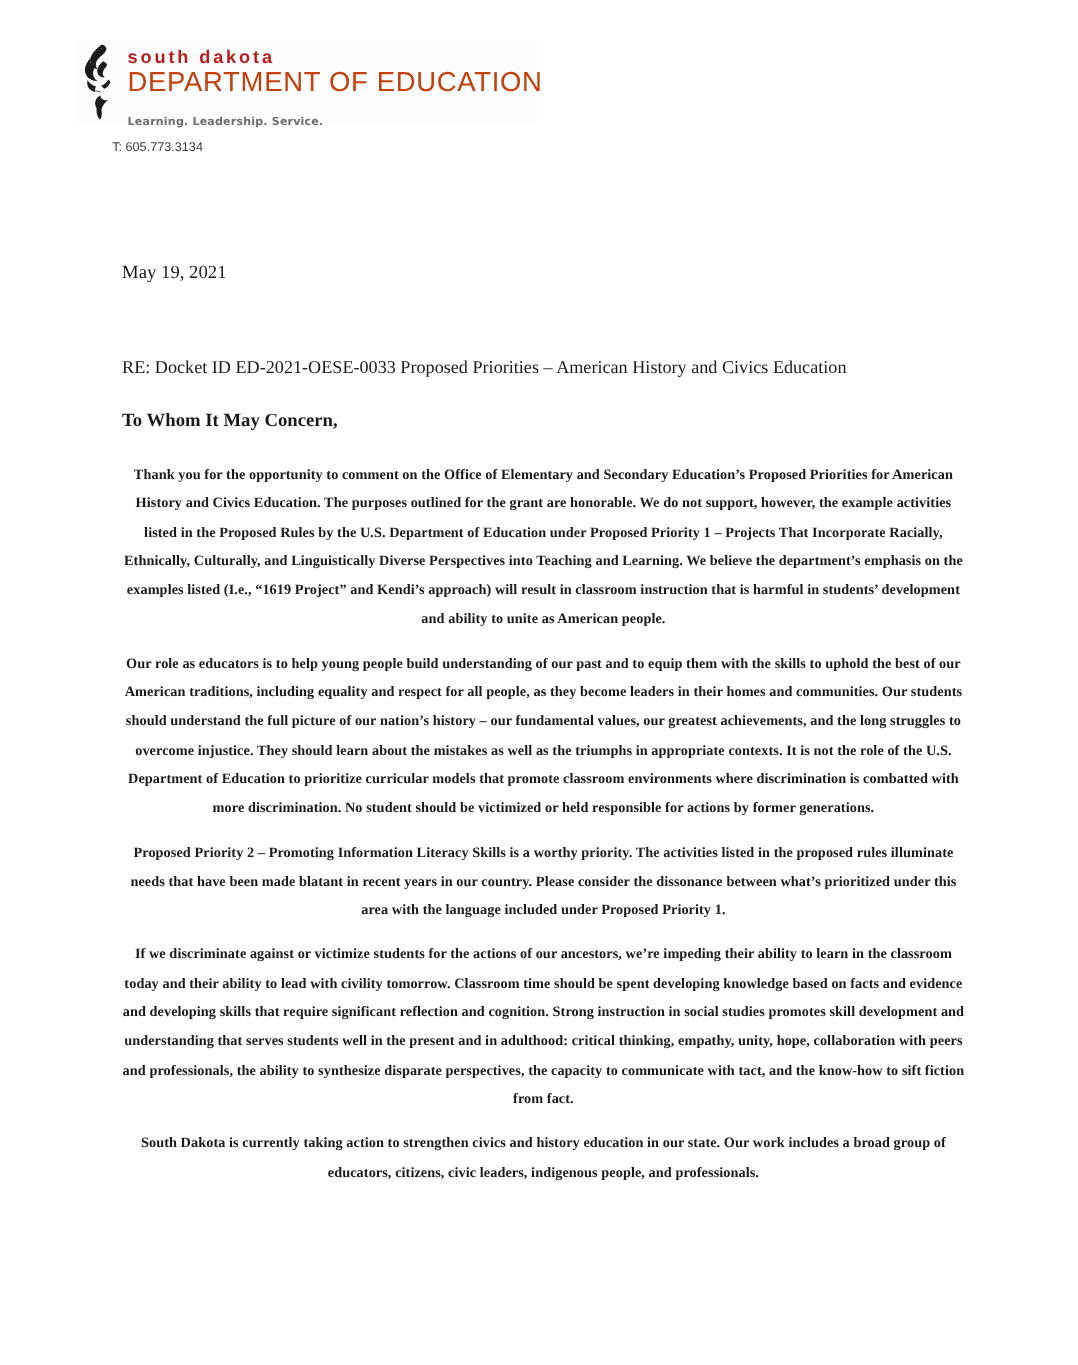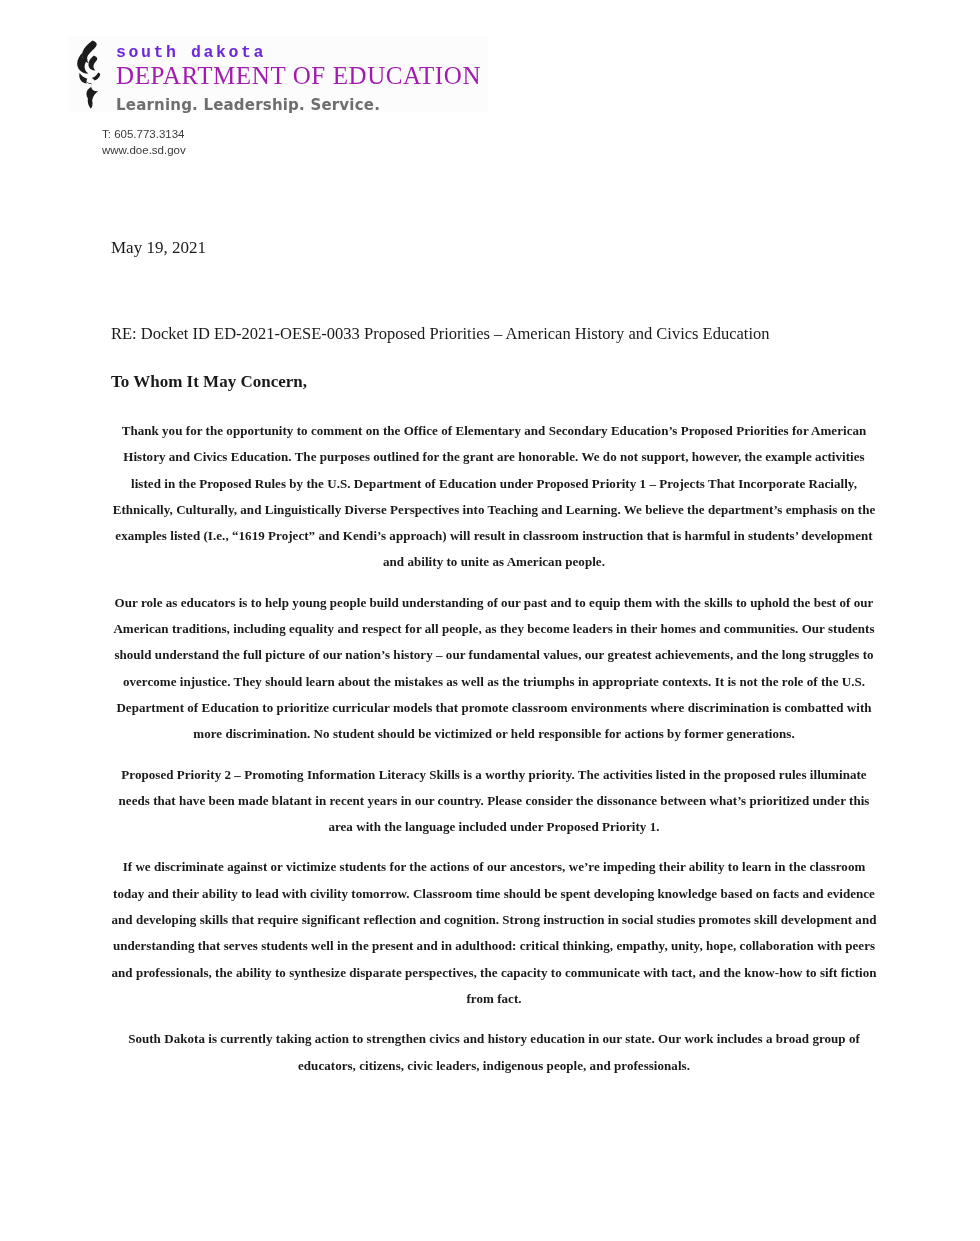--- a/index.html
+++ b/index.html
@@ -51,11 +51,11 @@
   }
 
   .wm-south-dakota {
-    font-family: Liberation Mono, monospace;
+    font-family: Liberation Sans, sans-serif;
     font-weight: 700;
     font-size: 16.5px;
     letter-spacing: 2.6px;
-    color: #6d28d9;
+    color: #b91c1c;
     line-height: 1.05;
     white-space: nowrap;
   }

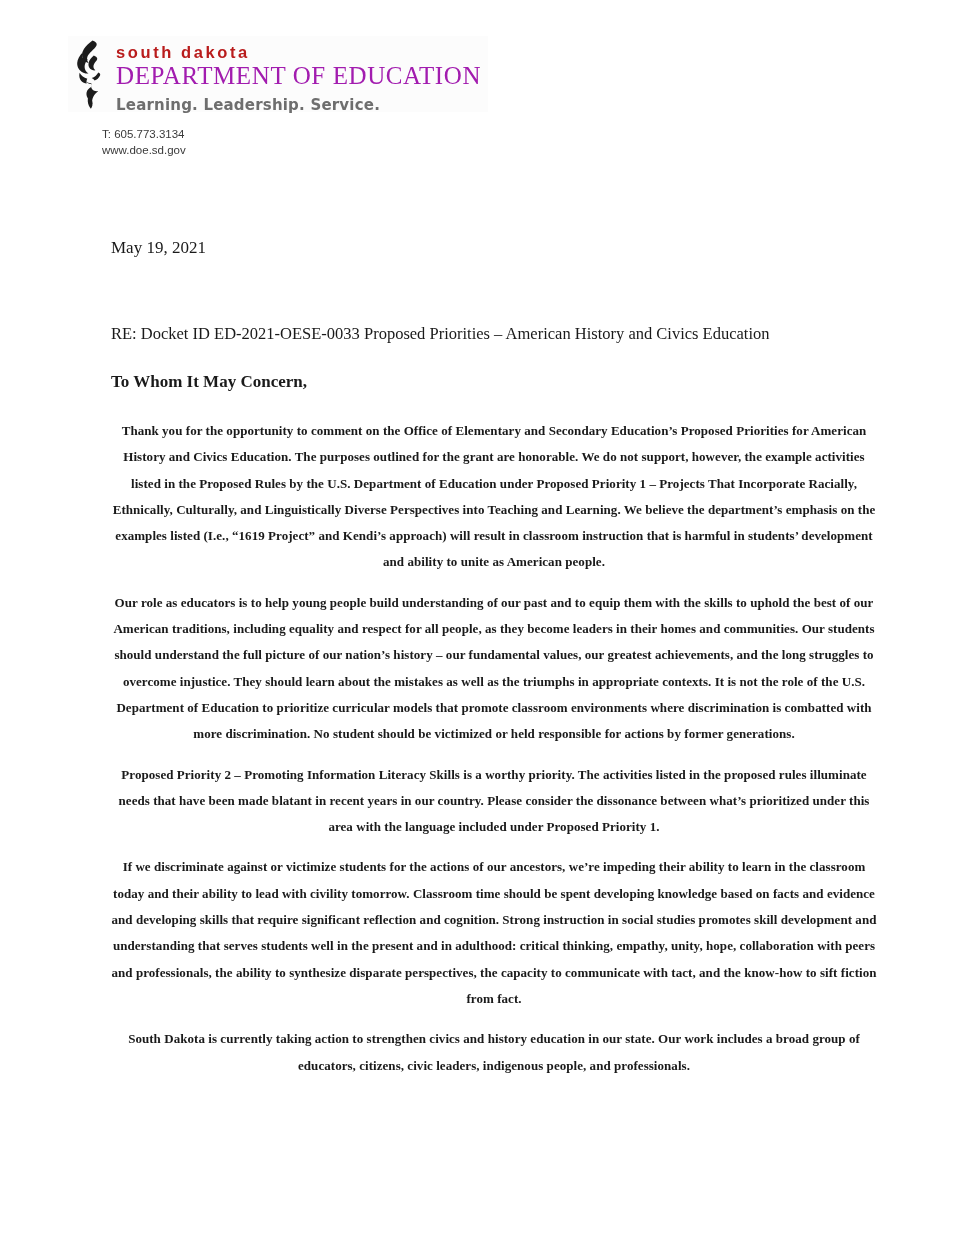--- a/index.html
+++ b/index.html
@@ -61,11 +61,11 @@
   }
 
   .wm-department {
-    font-family: Liberation Serif, serif;
+    font-family: Liberation Sans, sans-serif;
     font-weight: 400;
     font-size: 25px;
     letter-spacing: 0.6px;
-    color: #a21caf;
+    color: #c2410c;
     line-height: 1.1;
     margin-top: 1px;
     white-space: nowrap;

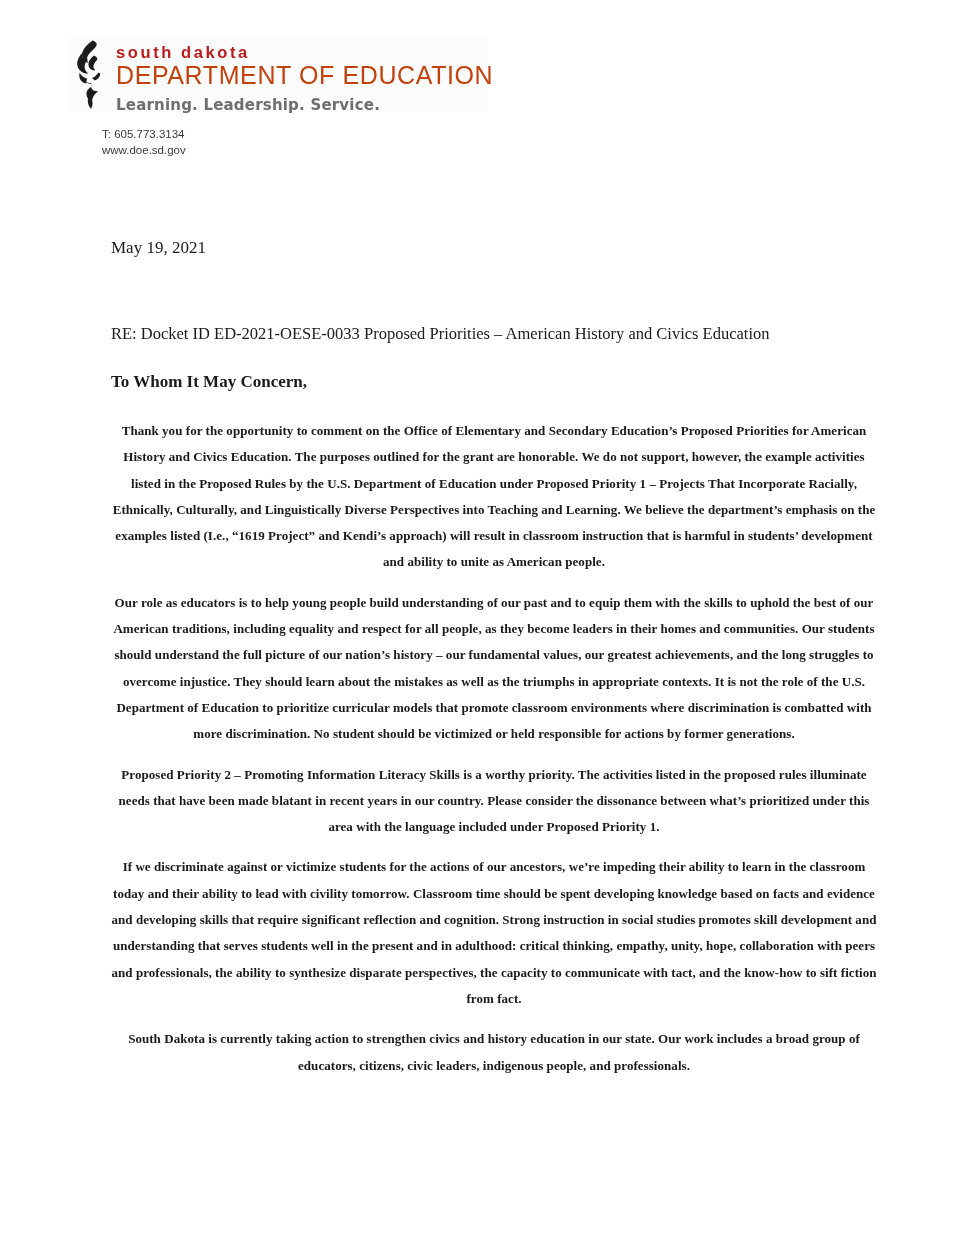--- a/index.html
+++ b/index.html
@@ -74,10 +74,10 @@
   .wm-tagline {
     font-family: "DejaVu Sans", "Liberation Sans", sans-serif;
     font-weight: 700;
-    font-size: 15px;
+    font-size: 10px;
     letter-spacing: 0.2px;
     color: #6e6e6e;
-    margin-top: 6px;
+    margin-top: 16px;
     white-space: nowrap;
   }
 

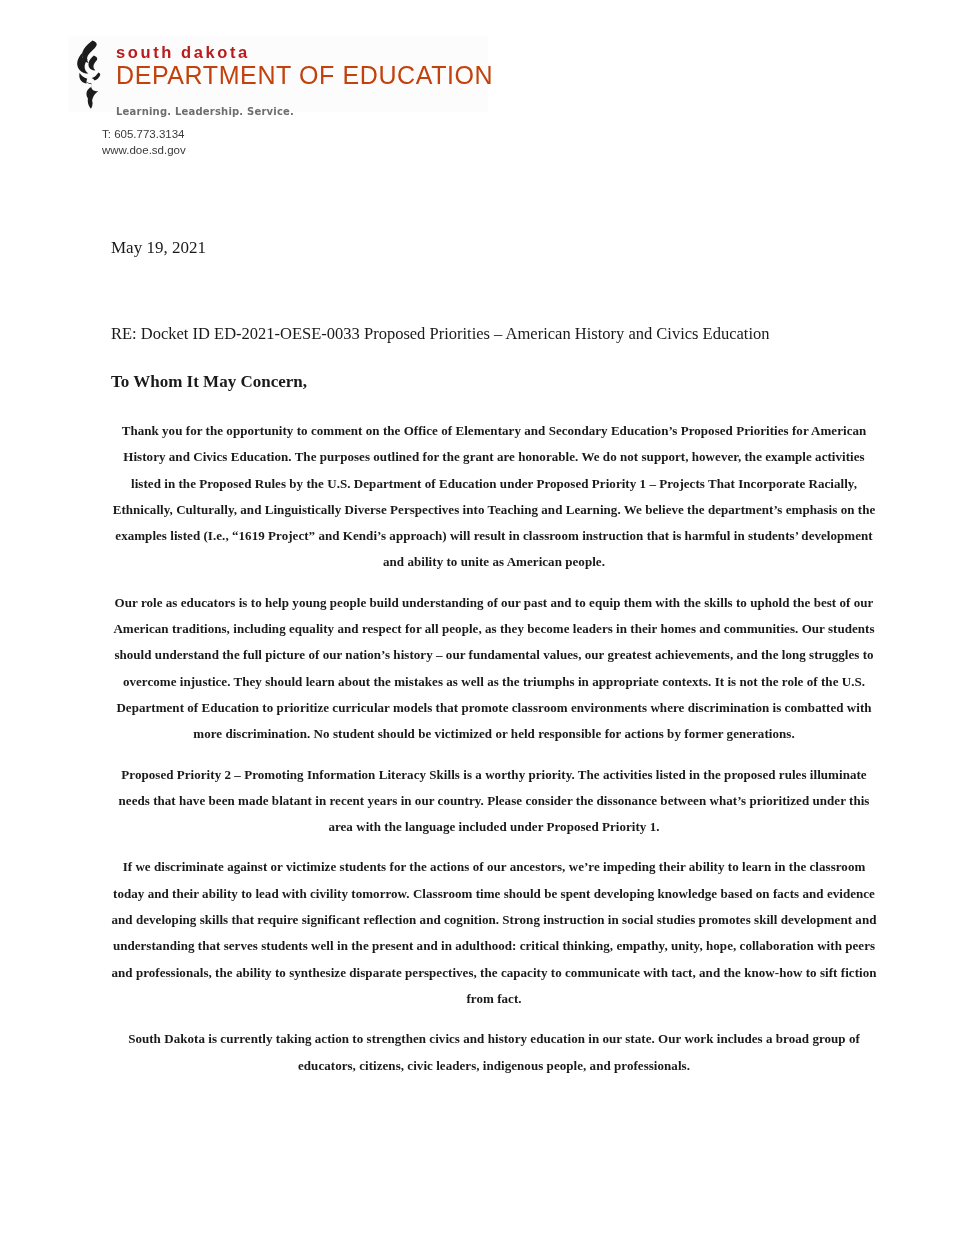--- a/index.html
+++ b/index.html
@@ -168,7 +168,6 @@
     <div class="contact-block">
       <div class="contact-group">
         <div class="contact-line">T: 605.773.3134</div>
-        <div class="contact-line">www.doe.sd.gov</div>
       </div>
     </div>
 

